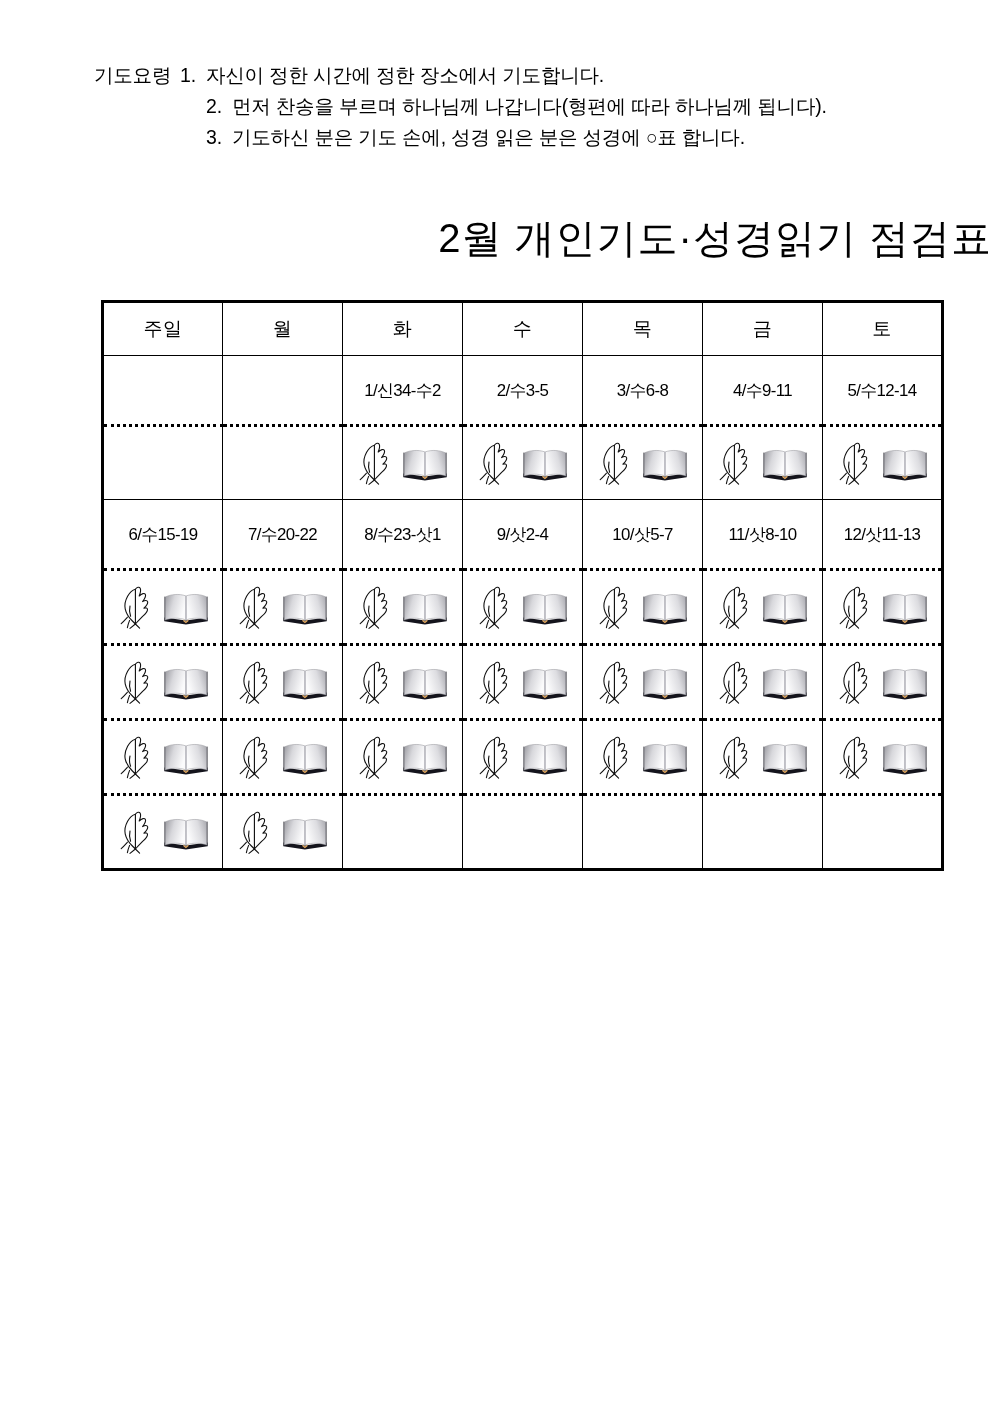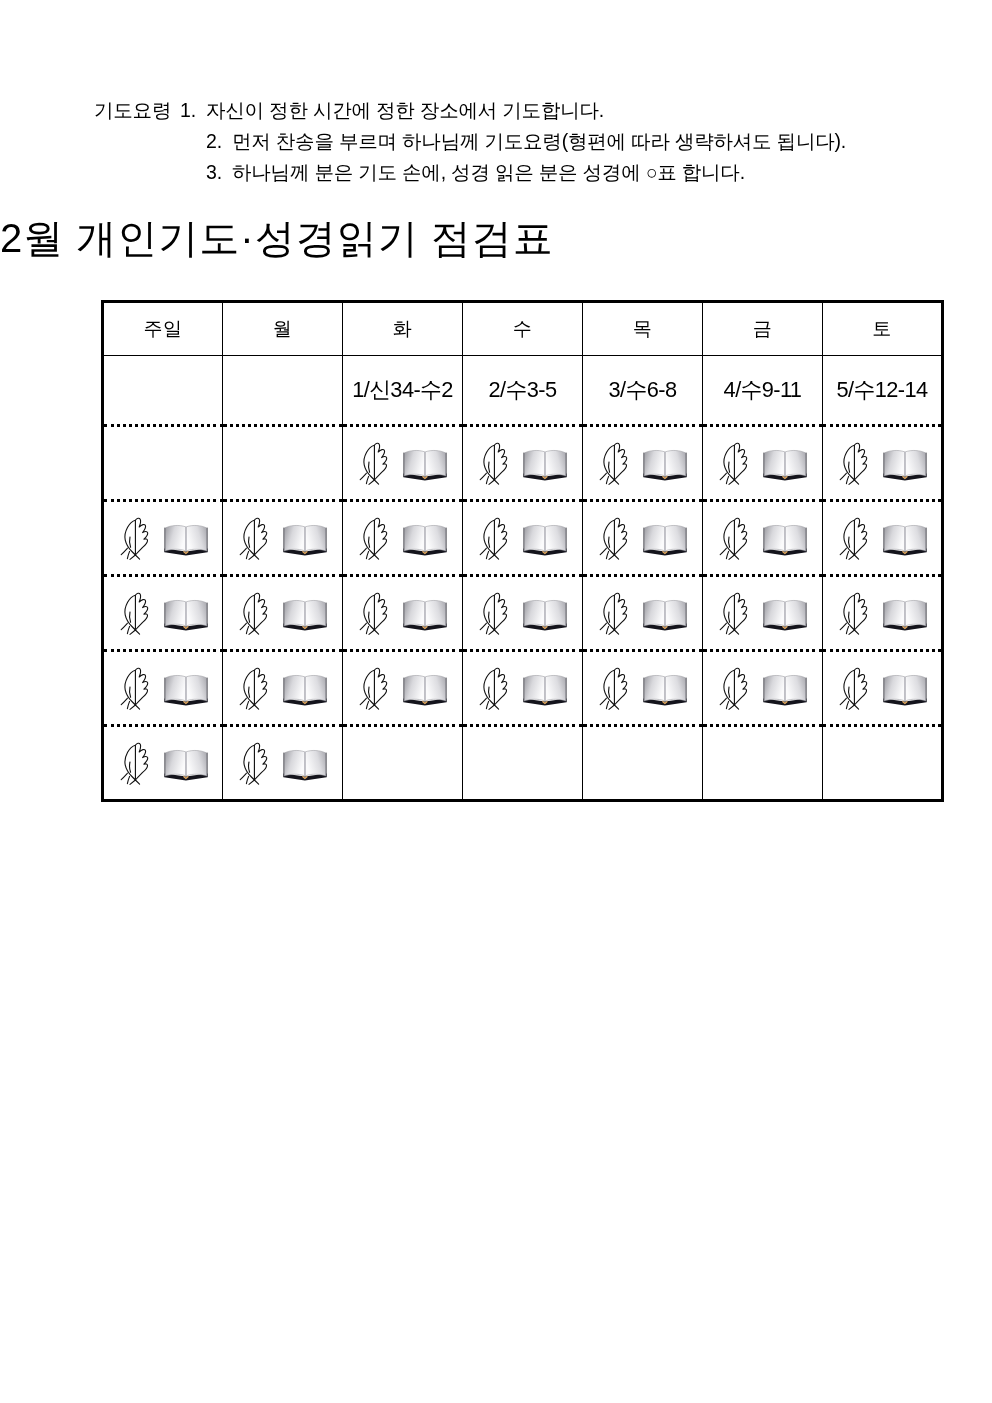--- a/index.html
+++ b/index.html
@@ -22,7 +22,6 @@
     left: 94px;
     top: 60px;
     width: 860px;
-    margin-top: 35px;
   }
   .instr-line {
     font-size: 19.5px;

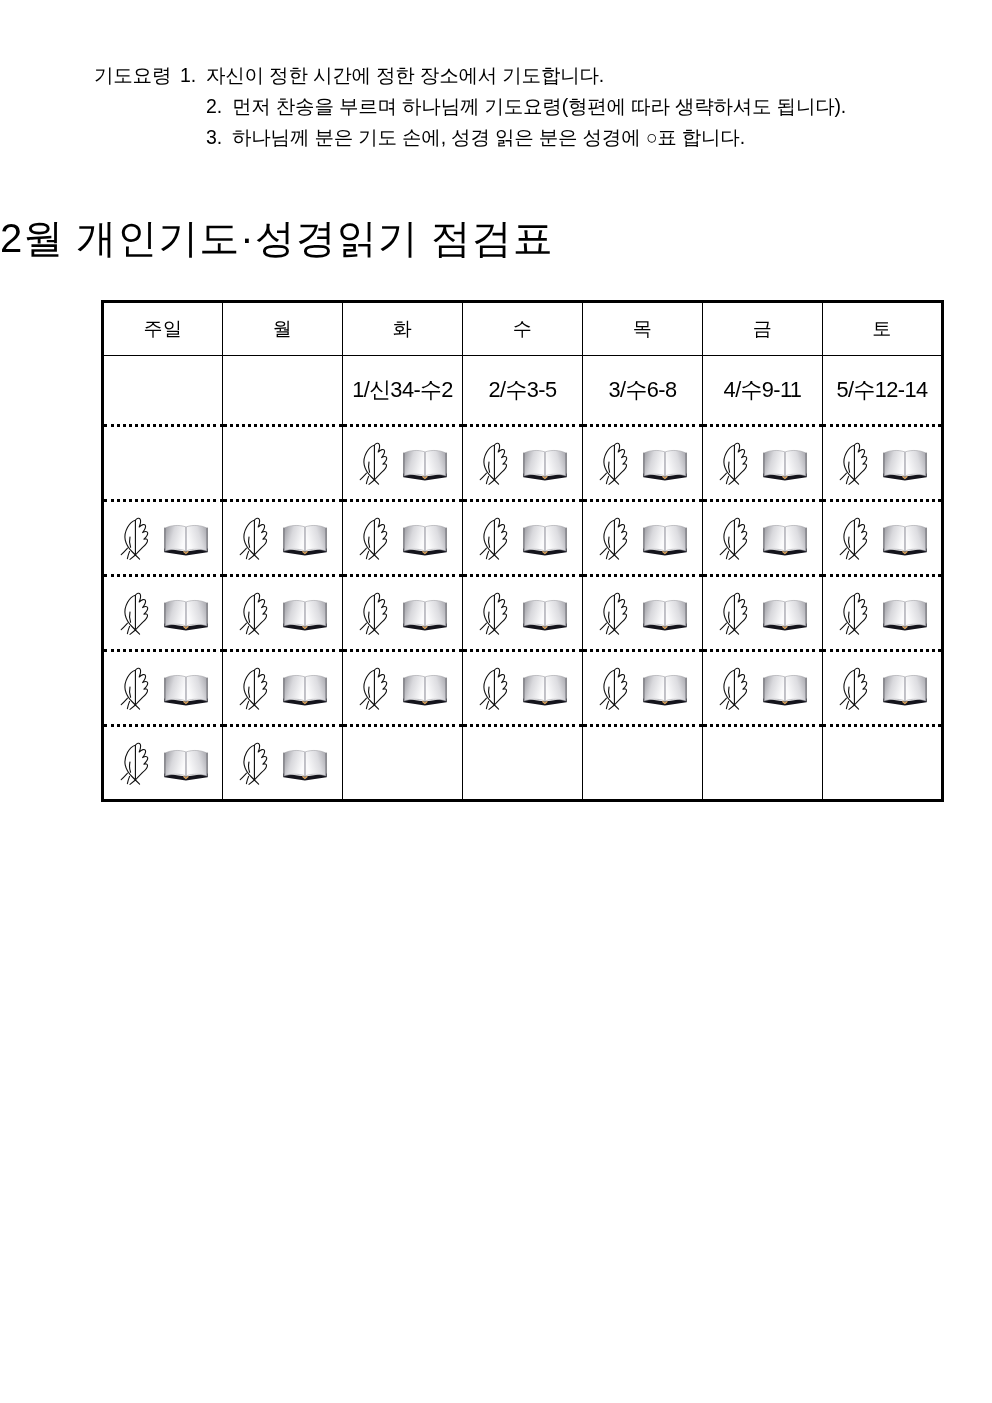--- a/index.html
+++ b/index.html
@@ -130,7 +130,7 @@
     <span class="lead">기도요령</span><span class="num">1.</span><span>자신이 정한 시간에 정한 장소에서 기도합니다.</span>
   </div>
   <div class="instr-line indent">
-    <span class="num">2.</span><span>먼저 찬송을 부르며 하나님께 기도요령(형편에 따라 생략하셔도 됩니다).</span>
+    <span class="num">2.</span><span>먼저 찬송을 부르며 하나님께 나갑니다(형편에 따라 하나님께 됩니다).</span>
   </div>
   <div class="instr-line indent">
     <span class="num">3.</span><span>하나님께 분은 기도 손에, 성경 읽은 분은 성경에 ○표 합니다.</span>

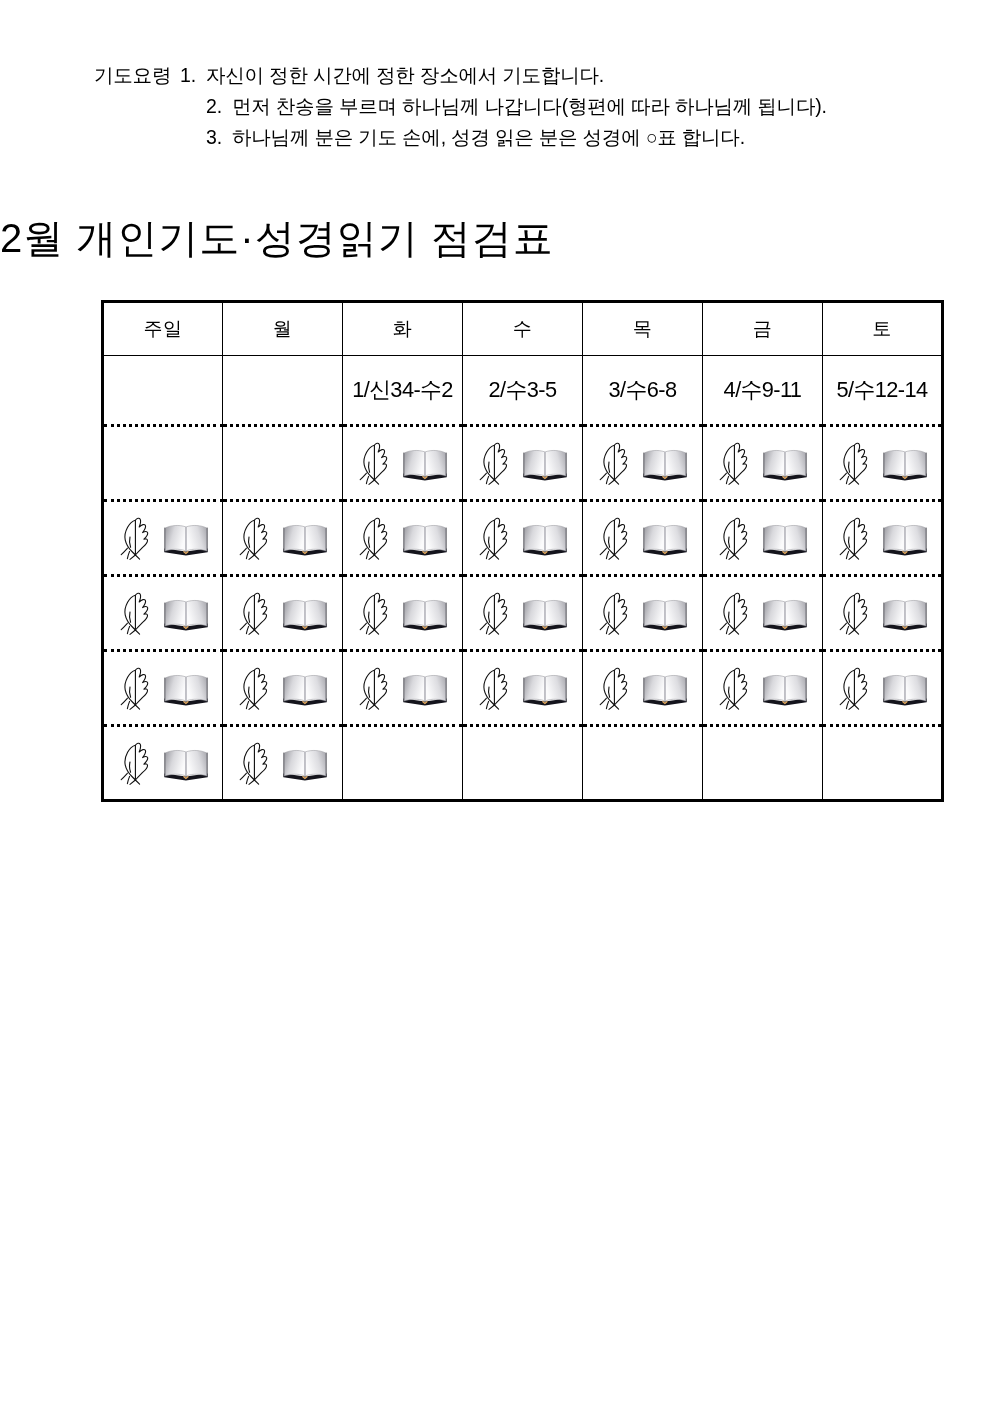--- a/index.html
+++ b/index.html
@@ -133,7 +133,7 @@
     <span class="num">2.</span><span>먼저 찬송을 부르며 하나님께 나갑니다(형편에 따라 하나님께 됩니다).</span>
   </div>
   <div class="instr-line indent">
-    <span class="num">3.</span><span>하나님께 분은 기도 손에, 성경 읽은 분은 성경에 ○표 합니다.</span>
+    <span class="num">3.</span><span>기도하신 분은 기도 손에, 성경 읽은 분은 성경에 ○표 합니다.</span>
   </div>
 </div>
 

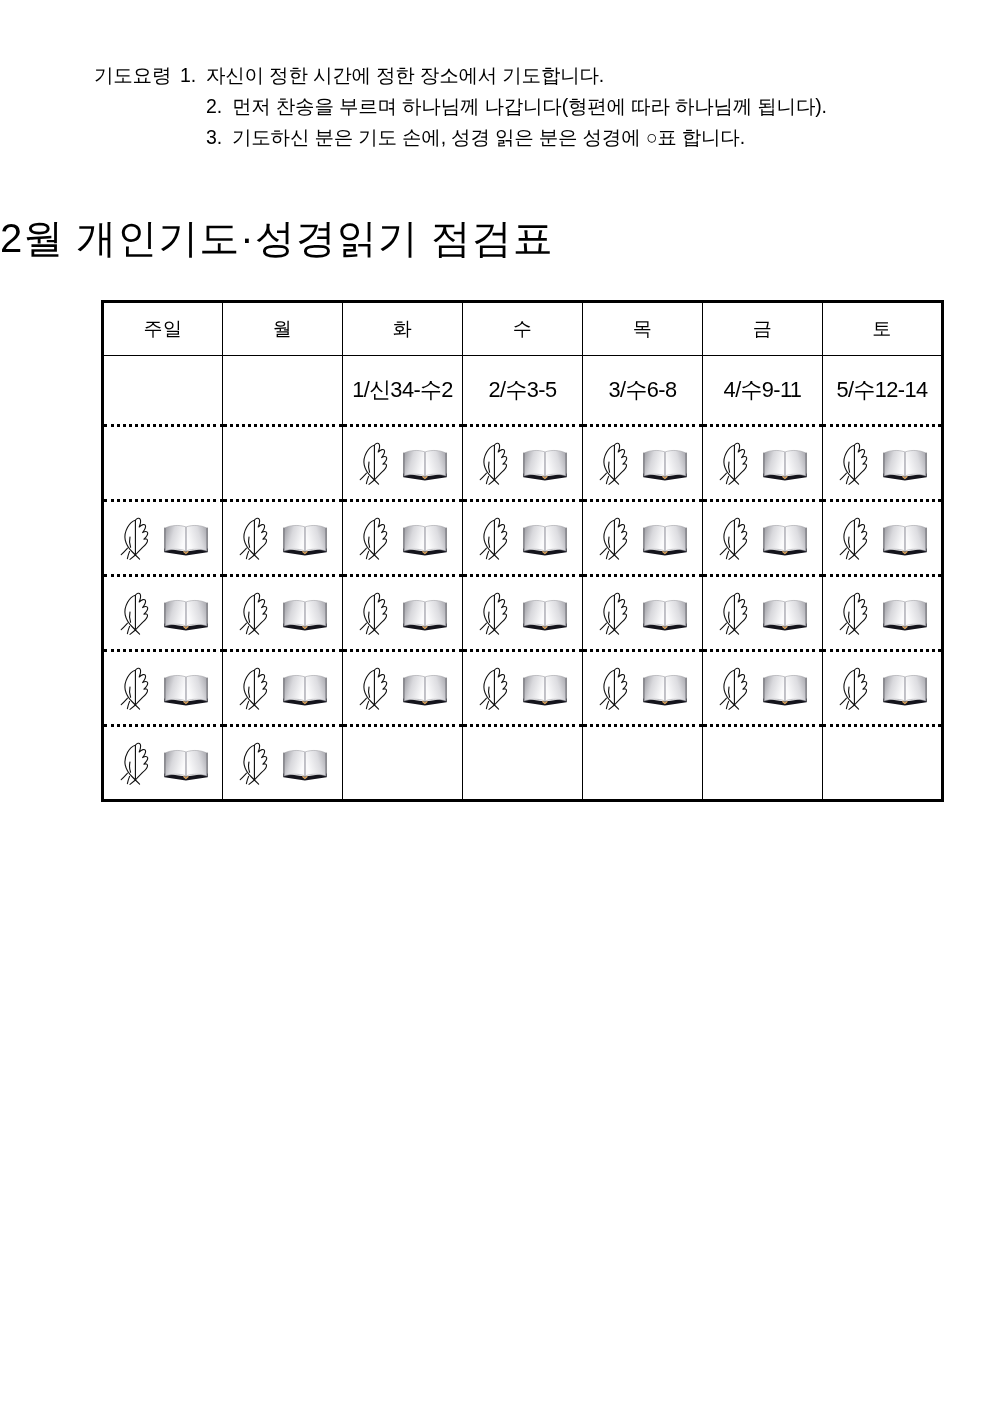--- a/index.html
+++ b/index.html
@@ -47,7 +47,7 @@
     left: 0;
     top: 212px;
     width: 992px;
-    text-align: left;
+    text-align: right;
     font-size: 40px;
     font-weight: 400;
     letter-spacing: 1px;

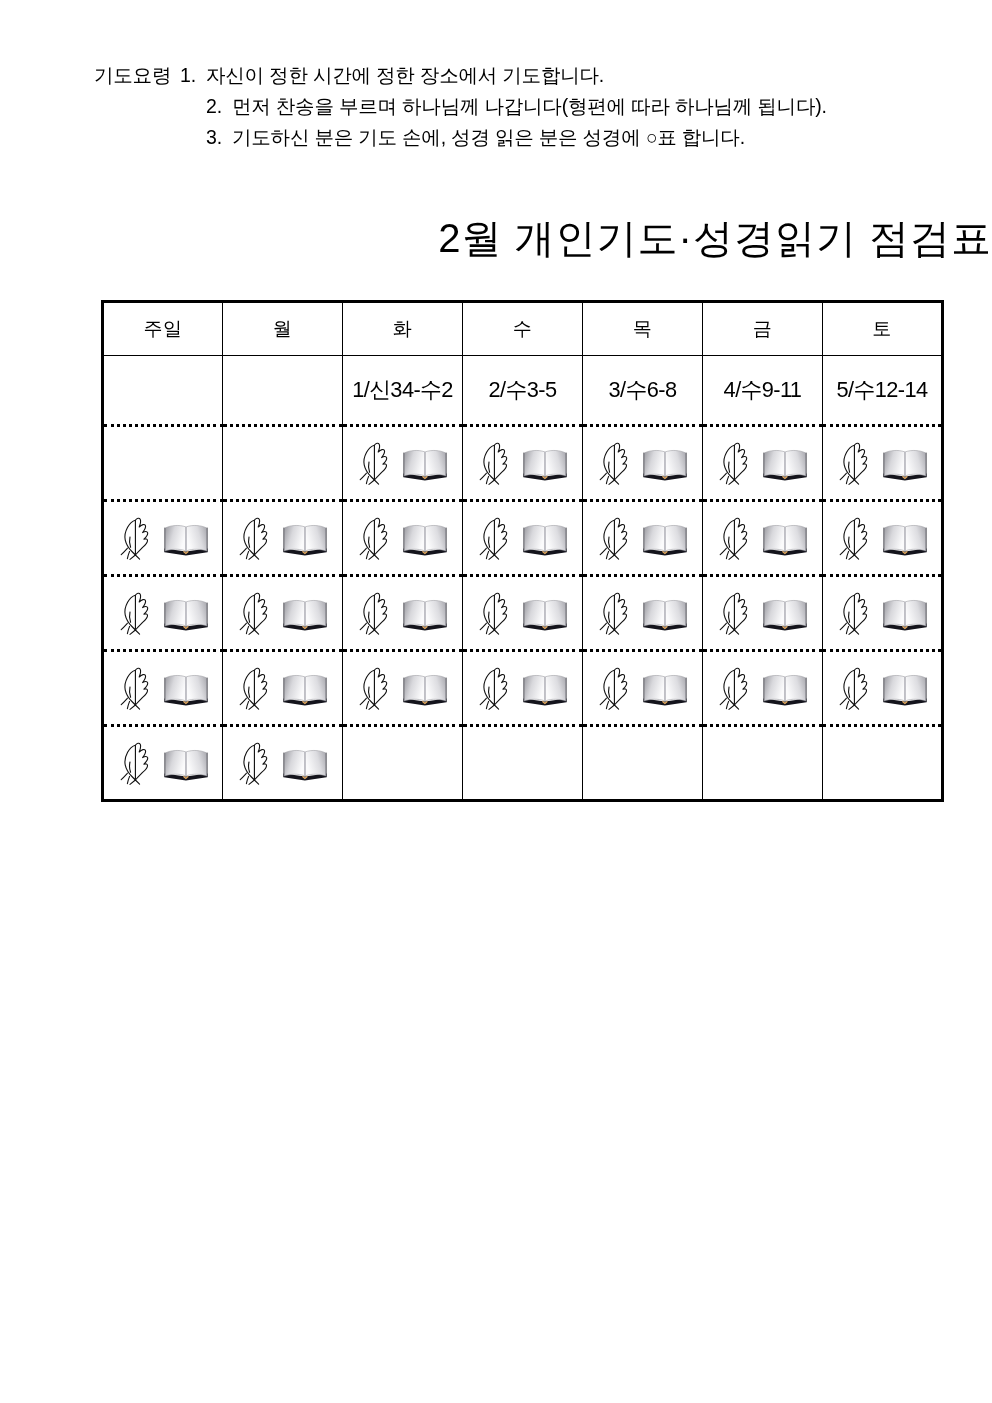--- a/index.html
+++ b/index.html
@@ -97,7 +97,7 @@
   
   tr.dates td {
     height: 68px;
-    font-size: 22px;
+    font-size: 17px;
     letter-spacing: -0.6px;
     white-space: nowrap;
   }

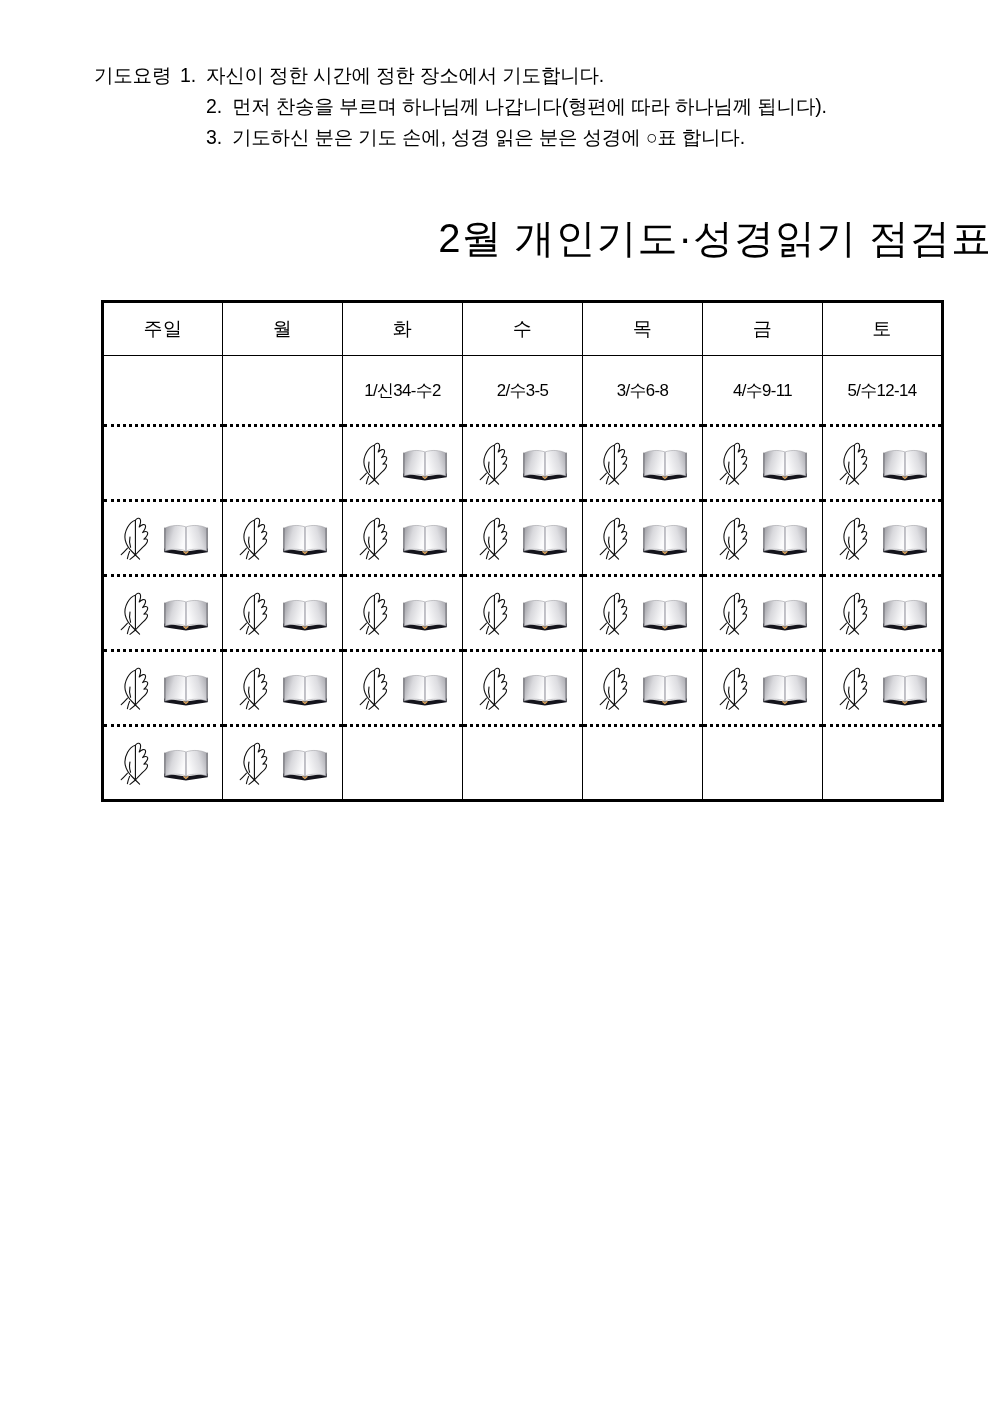--- a/index.html
+++ b/index.html
@@ -459,6 +459,29 @@
             </div>
           </td>
         </tr>
+        <tr class="dates">
+          <td>
+            <span class="dtxt">6/수15-19</span>
+          </td>
+          <td>
+            <span class="dtxt">7/수20-22</span>
+          </td>
+          <td>
+            <span class="dtxt">8/수23-삿1</span>
+          </td>
+          <td>
+            <span class="dtxt">9/삿2-4</span>
+          </td>
+          <td>
+            <span class="dtxt">10/삿5-7</span>
+          </td>
+          <td>
+            <span class="dtxt">11/삿8-10</span>
+          </td>
+          <td>
+            <span class="dtxt">12/삿11-13</span>
+          </td>
+        </tr>
         <tr class="icons">
           <td>
             <div class="iconpair">

